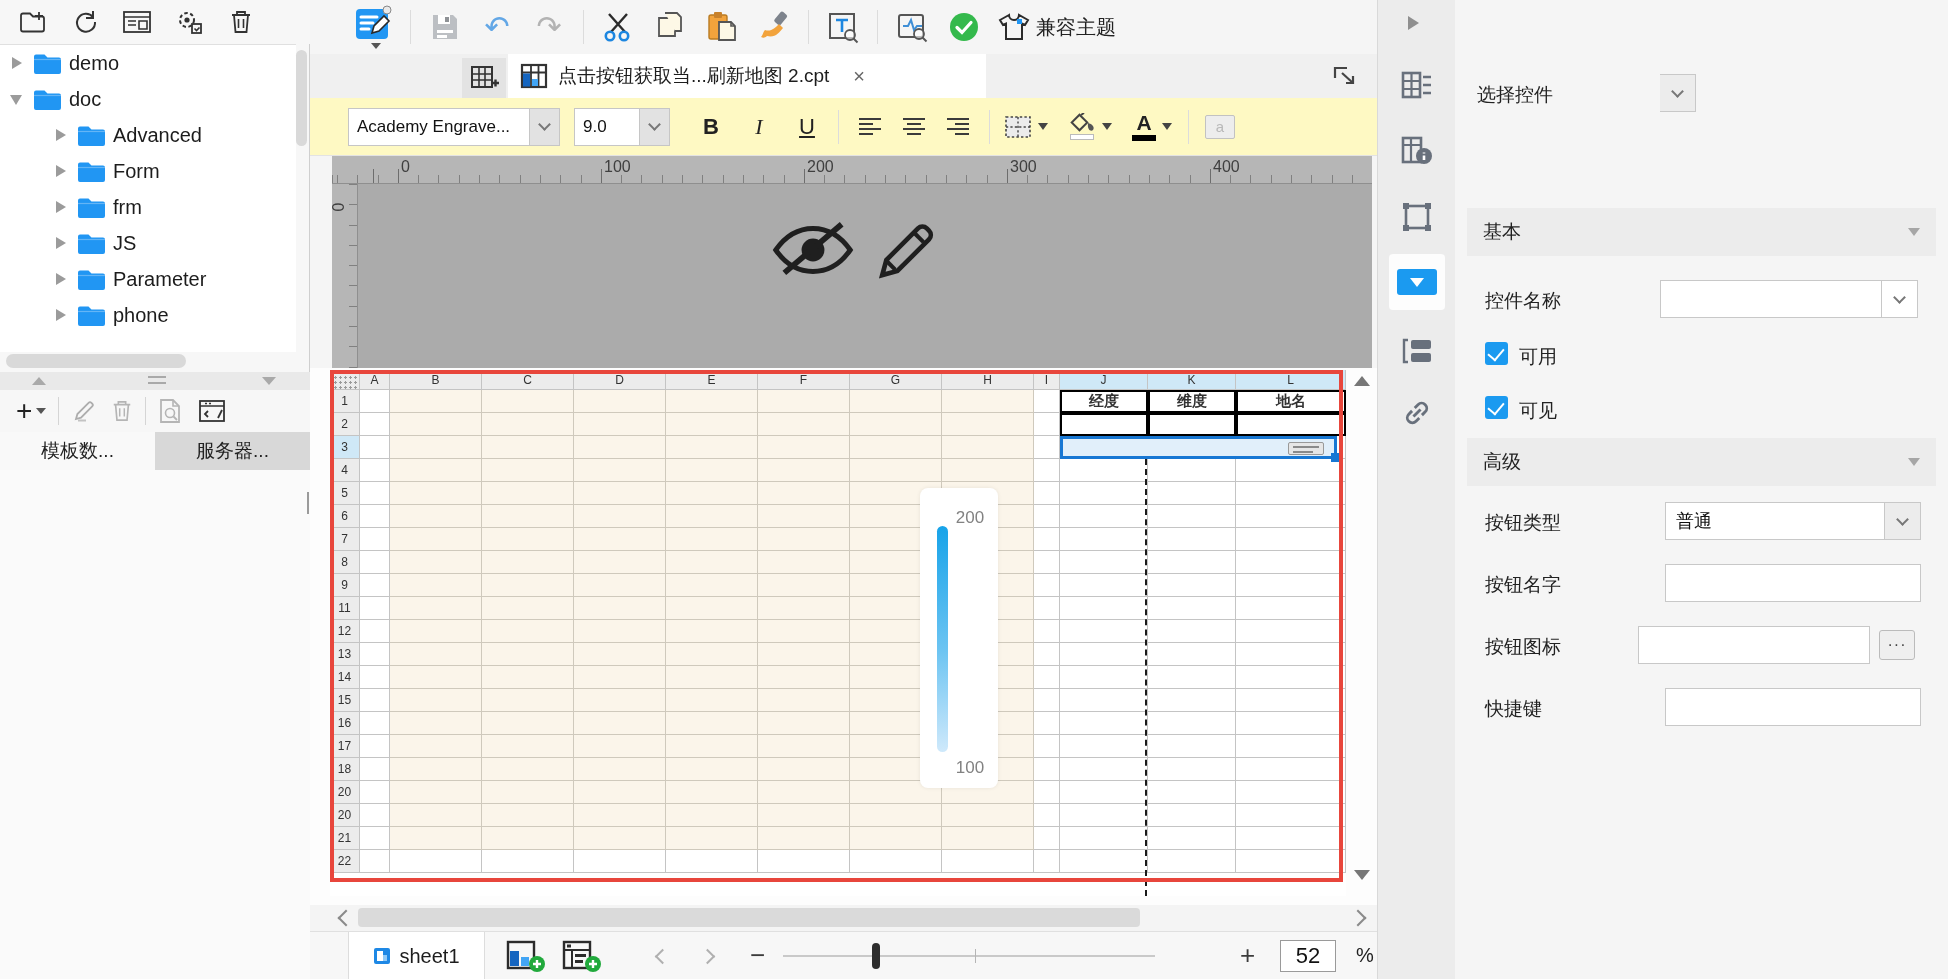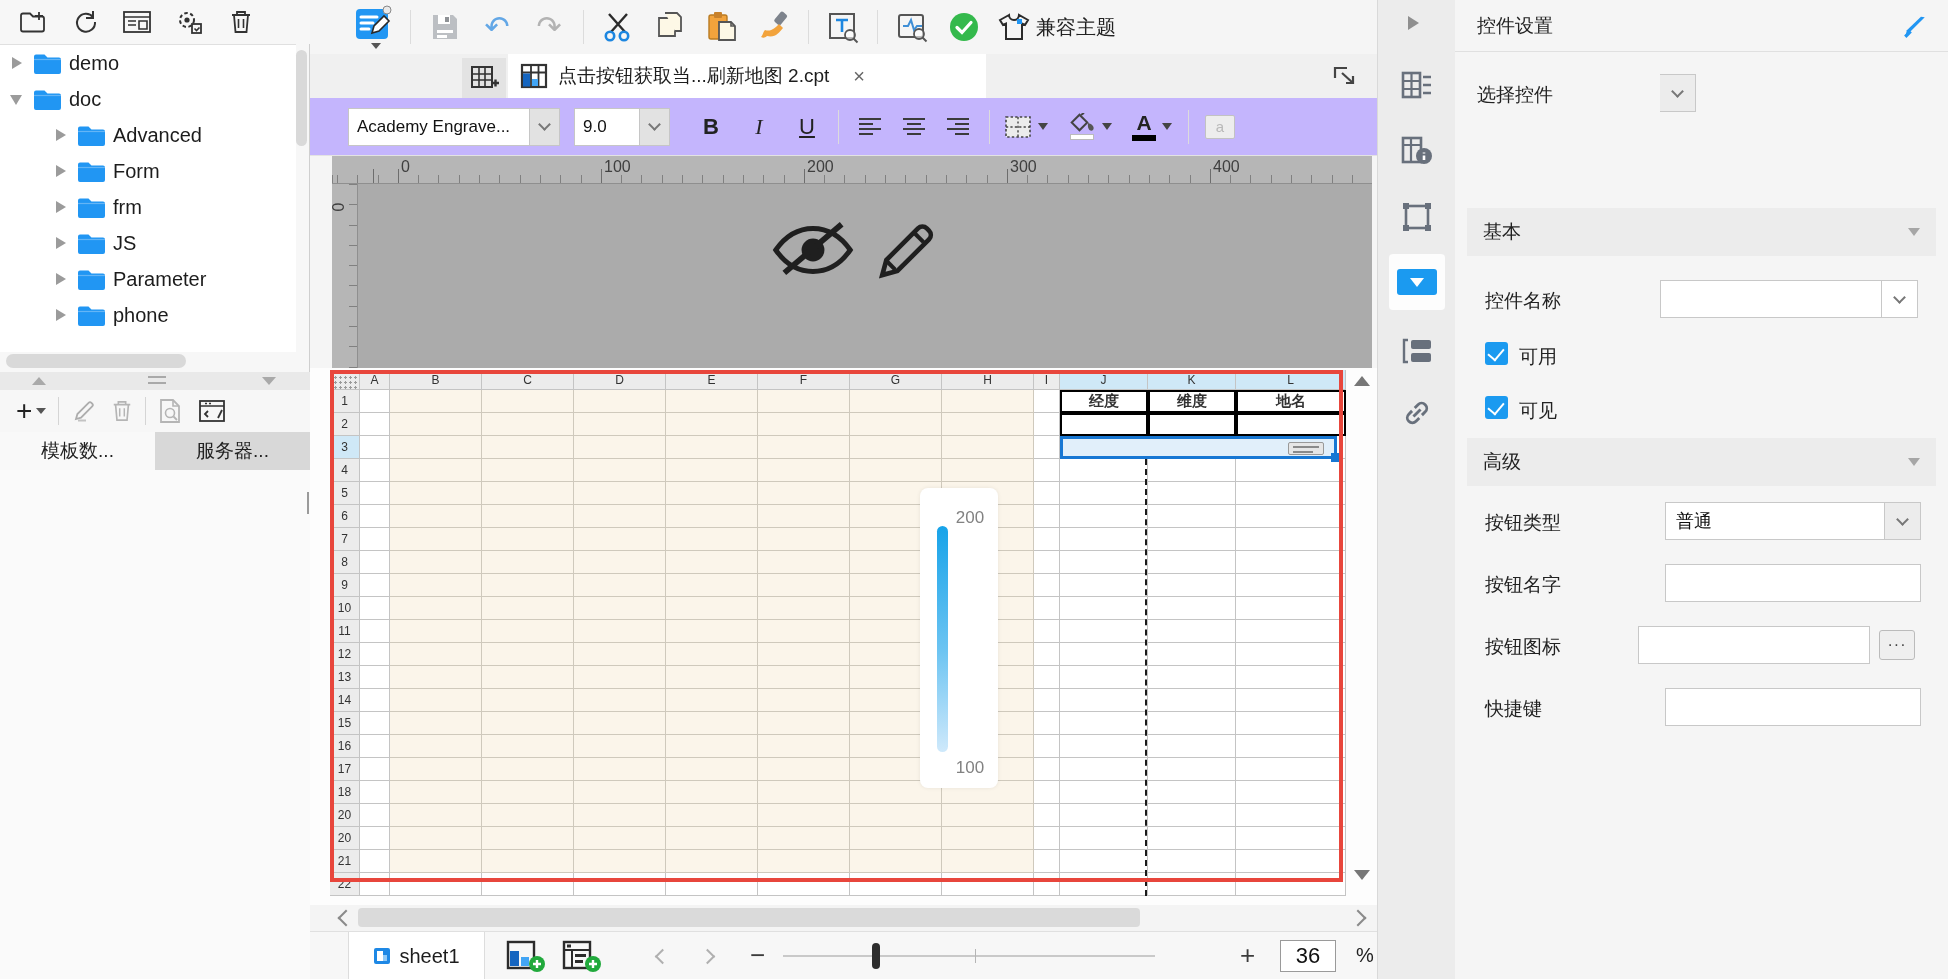--- a/index.html
+++ b/index.html
@@ -981,15 +981,6 @@
 </div>
 
 <div id="right-panel" class="abs">
-  <div id="rp-header">
-    <span class="rp-title">控件设置</span>
-    <div id="rp-pencil">
-      <svg width="26" height="26" viewBox="0 0 24 24">
-          <path d="M21 3L8 16l-5 5 1.5-6L17.5 2.5z" fill="#2196f3"></path>
-          <path d="M3 21l5-5" stroke="#2196f3" stroke-width="3"></path>
-        </svg>
-    </div>
-  </div>
   <div id="rp-selectrow">
     <span class="rp-label" style="position:absolute;left:22px;top:16px;">选择控件</span>
     <div class="rp-combo" style="left:205px;top:8px;width:252px;">

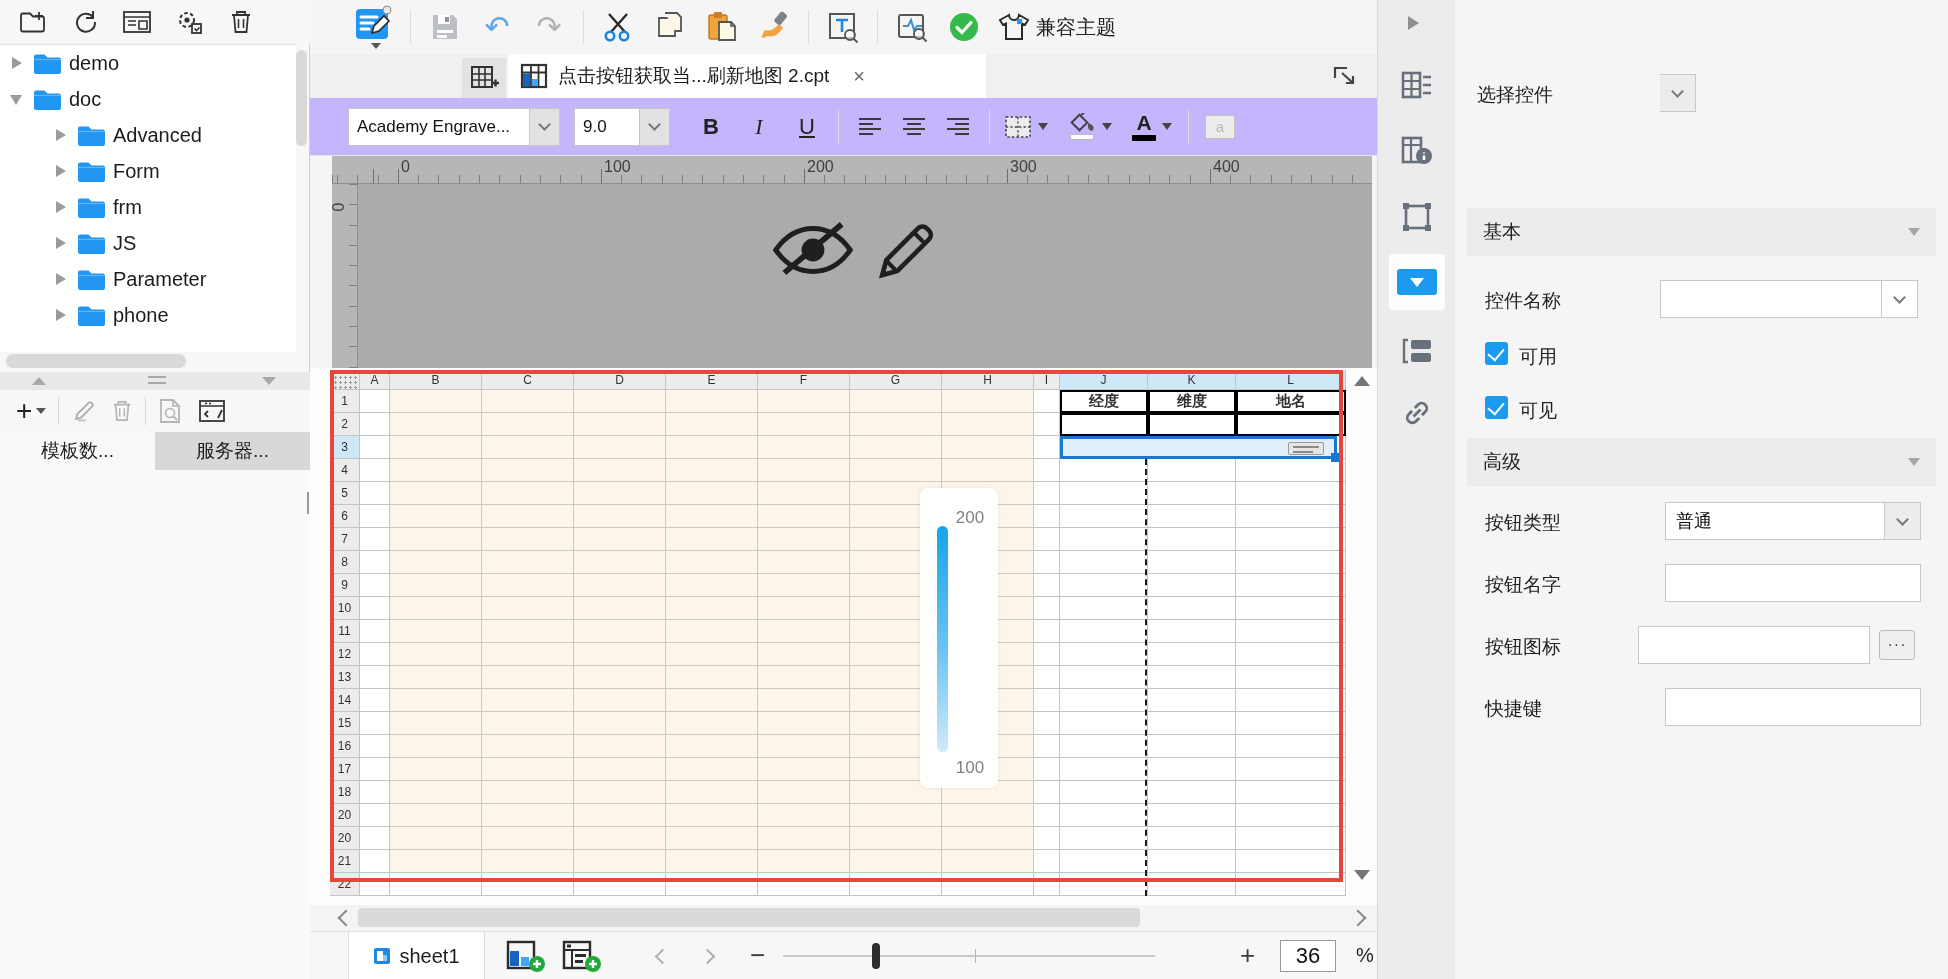--- a/index.html
+++ b/index.html
@@ -48,7 +48,7 @@
   .tab-title { font-size:19px; color:#1d1d1d; white-space:nowrap; }
   .tab-close { font-size:20px; color:#666; margin-left:14px; cursor:pointer; }
   #tab-corner-icon { position:absolute; left:1022px; top:10px; cursor:pointer; }
-  #mt-fontrow { position:absolute; left:0; top:98px; width:1067px; height:58px; background:#c4b5fd; border-bottom:1px solid #e3e3e3; display:flex; align-items:center; padding-left:38px; }
+  #mt-fontrow { position:absolute; left:0; top:98px; width:1067px; height:58px; background:#fef9c3; border-bottom:1px solid #e3e3e3; display:flex; align-items:center; padding-left:38px; }
   .combo { display:flex; height:38px; }
   .combo .field { background:#fff; border:1px solid #c6c6c6; display:flex; align-items:center; padding:0 8px; font-size:17px; color:#111; }
   .combo .chev { width:30px; background:#e2e2e2; border:1px solid #c6c6c6; border-left:none; display:flex; align-items:center; justify-content:center; cursor:pointer; }

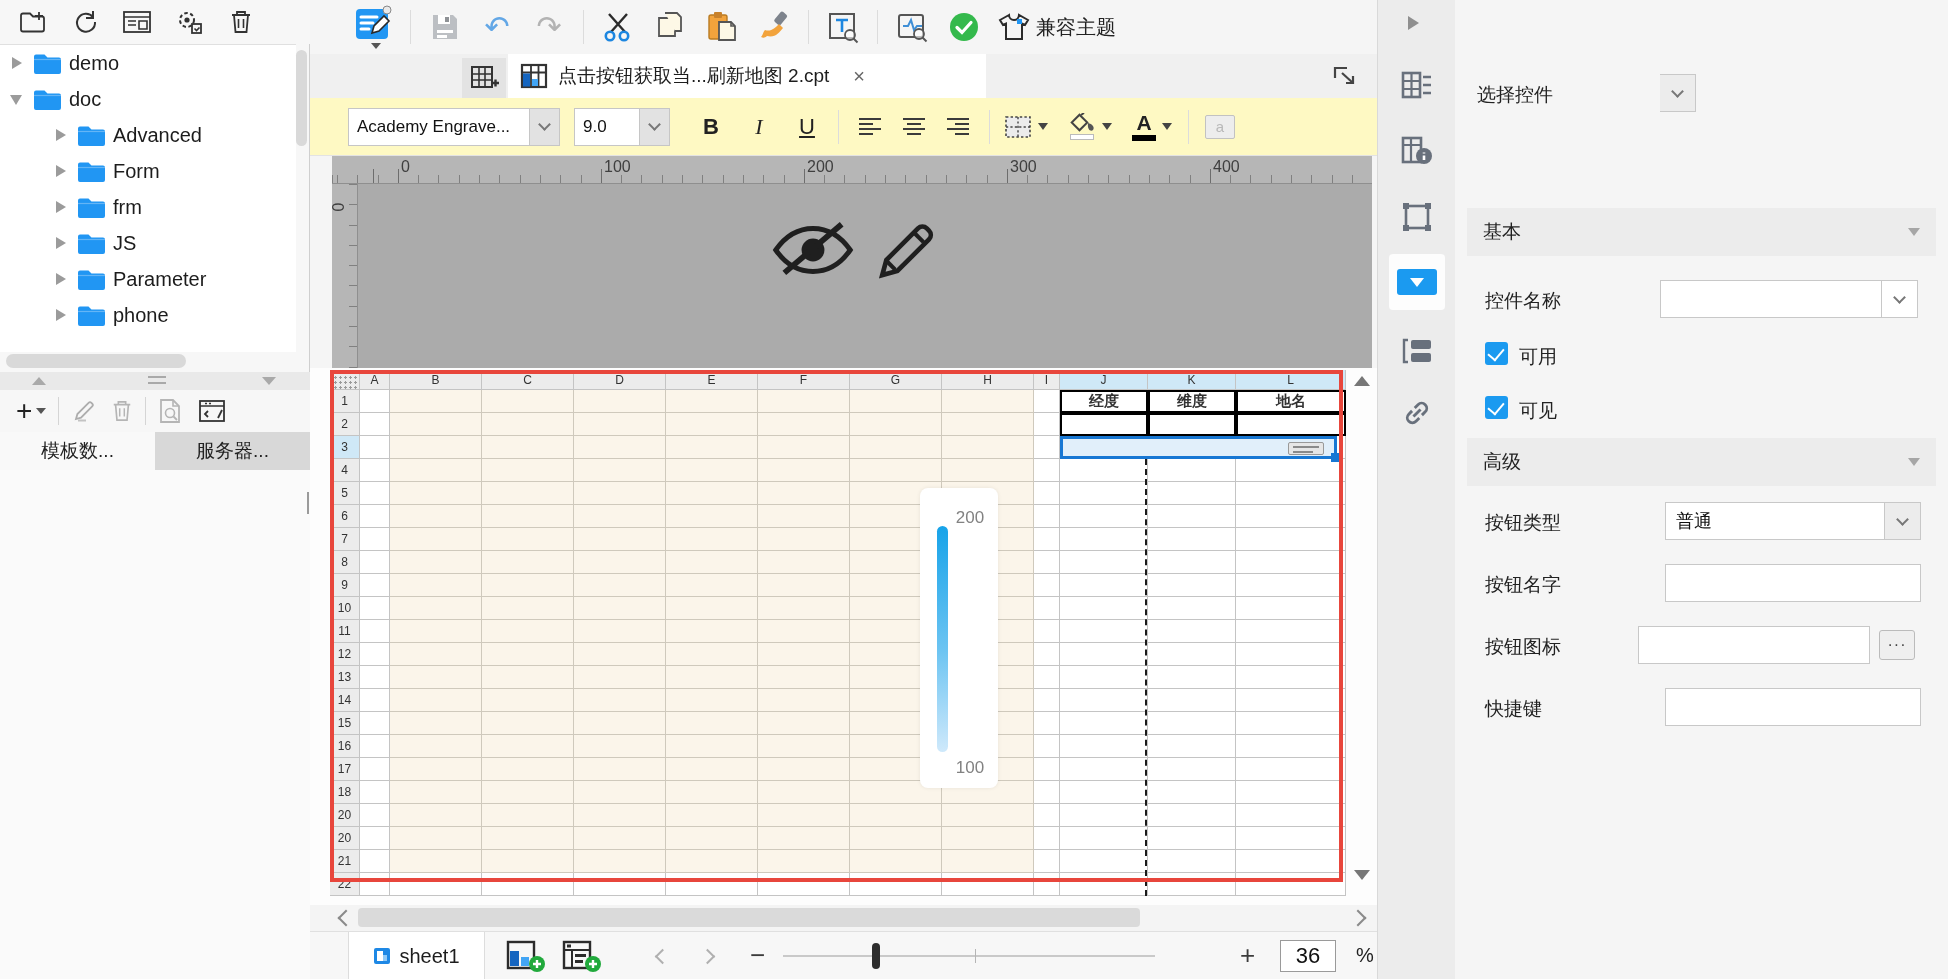--- a/index.html
+++ b/index.html
@@ -676,21 +676,6 @@
           <div class="gcell" style="width: 110px; height: 23px;"></div>
         </div>
         <div class="grow">
-          <div class="gcell chdr" style="width: 30px; height: 23px;">10</div>
-          <div class="gcell" style="width: 30px; height: 23px;"></div>
-          <div class="gcell cream" style="width: 92px; height: 23px;"></div>
-          <div class="gcell cream" style="width: 92px; height: 23px;"></div>
-          <div class="gcell cream" style="width: 92px; height: 23px;"></div>
-          <div class="gcell cream" style="width: 92px; height: 23px;"></div>
-          <div class="gcell cream" style="width: 92px; height: 23px;"></div>
-          <div class="gcell cream" style="width: 92px; height: 23px;"></div>
-          <div class="gcell cream" style="width: 92px; height: 23px;"></div>
-          <div class="gcell" style="width: 26px; height: 23px;"></div>
-          <div class="gcell" style="width: 88px; height: 23px;"></div>
-          <div class="gcell" style="width: 88px; height: 23px;"></div>
-          <div class="gcell" style="width: 110px; height: 23px;"></div>
-        </div>
-        <div class="grow">
           <div class="gcell chdr" style="width: 30px; height: 23px;">11</div>
           <div class="gcell" style="width: 30px; height: 23px;"></div>
           <div class="gcell cream" style="width: 92px; height: 23px;"></div>

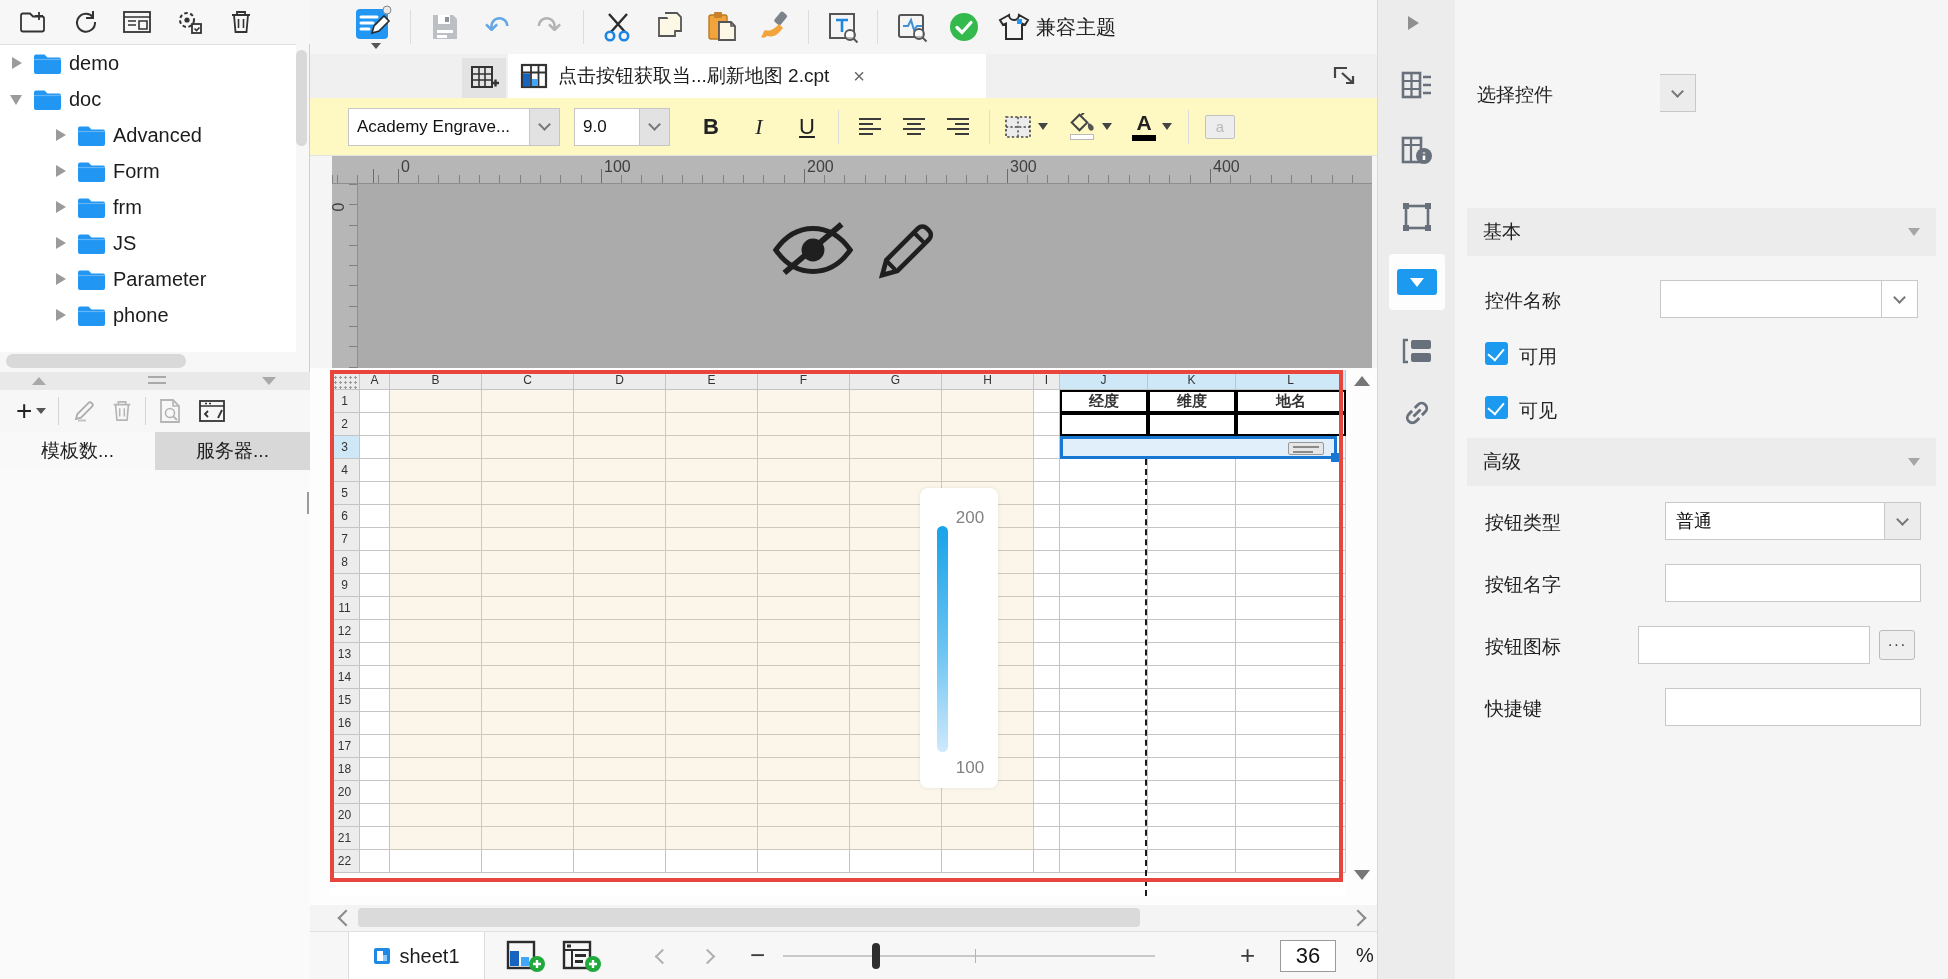--- a/index.html
+++ b/index.html
@@ -913,7 +913,7 @@
     <div id="zoom-tick"></div>
     <div id="zoom-handle"></div>
     <span id="zoom-plus" style="left:930px;">+</span>
-    <div id="zoom-box">36</div>
+    <div id="zoom-box">52</div>
     <span id="zoom-pct">%</span>
   </div>
 </div>

